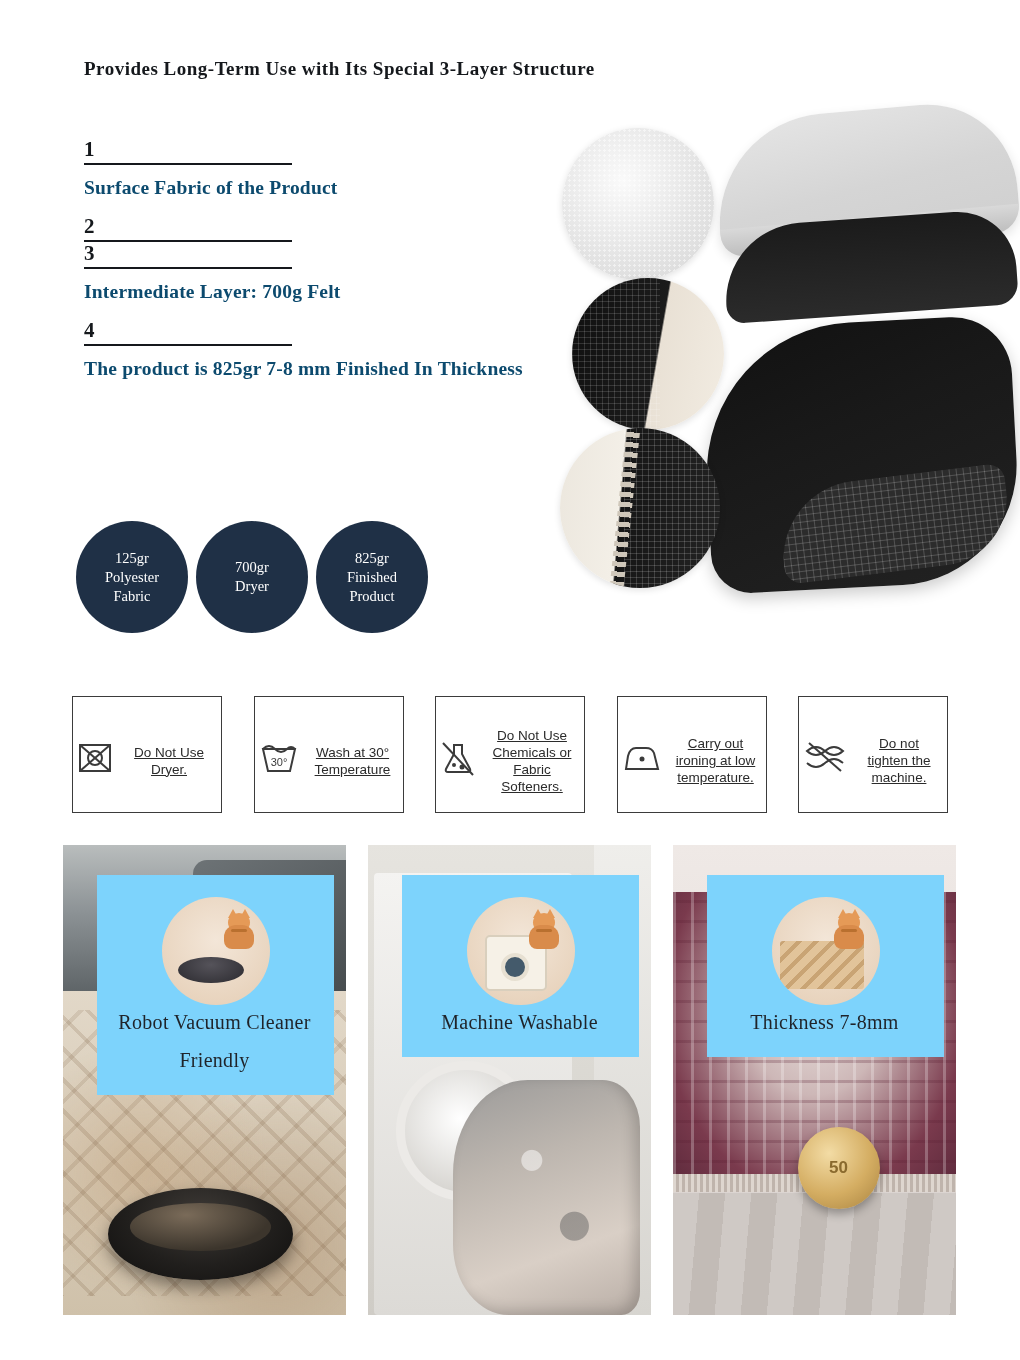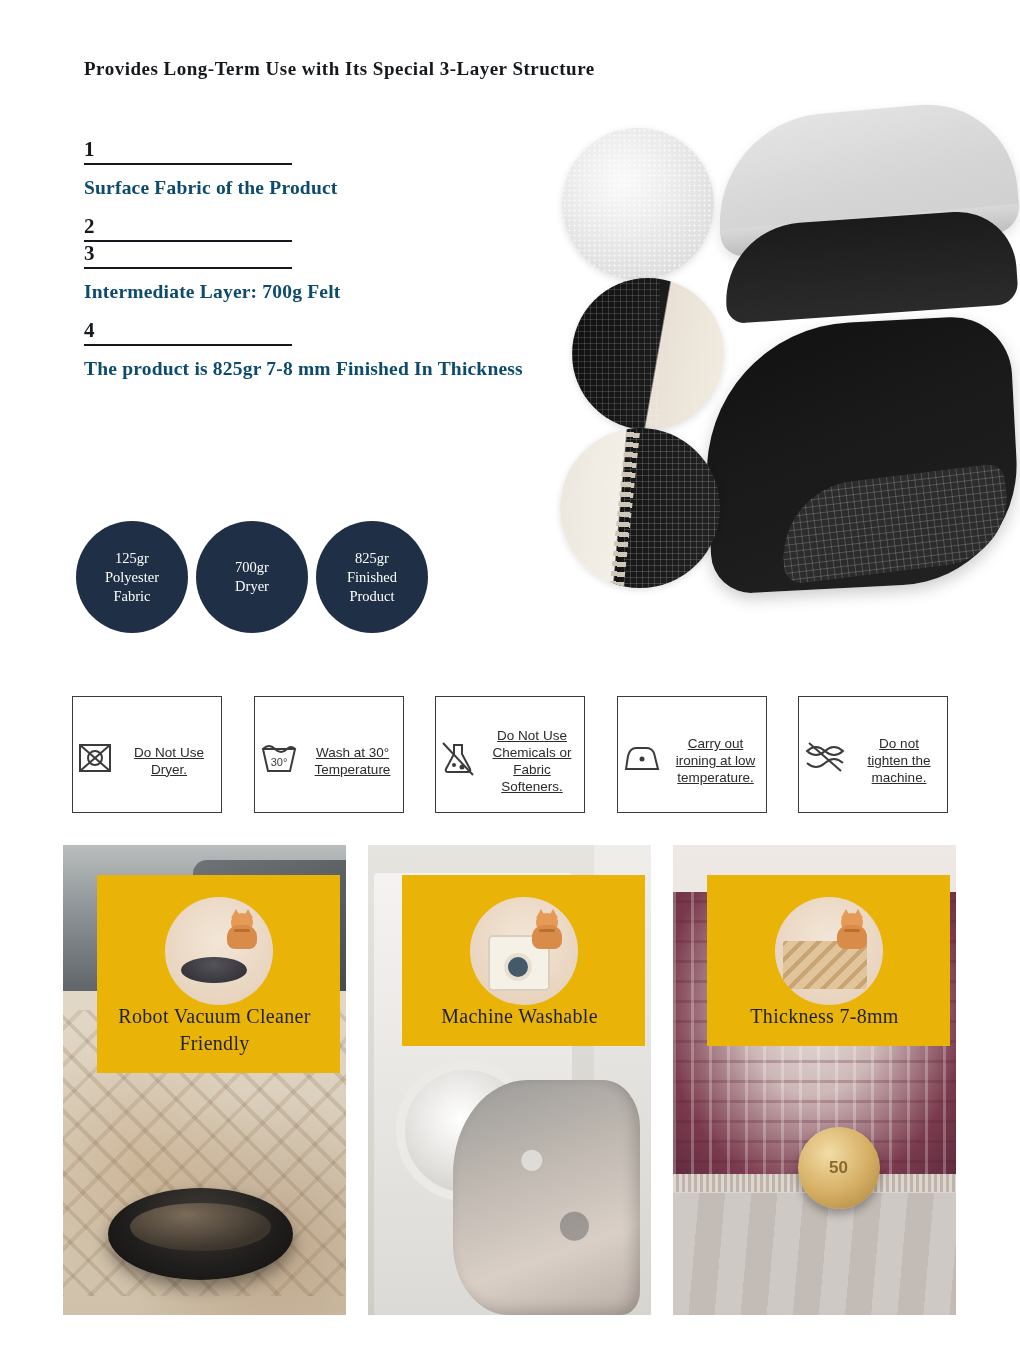--- a/index.html
+++ b/index.html
@@ -361,12 +361,12 @@
     left: 34px;
     top: 30px;
     width: 215px;
-    background: #eab308;
-    padding: 128px 18px 16px 10px;
+    background: #7dd3fc;
+    padding: 128px 12px 16px 10px;
     text-align: center;
     font-family: "Liberation Serif", serif;
     font-size: 20px;
-    line-height: 27px;
+    line-height: 38px;
     color: #1f2329;
     letter-spacing: 0.3px;
   }

